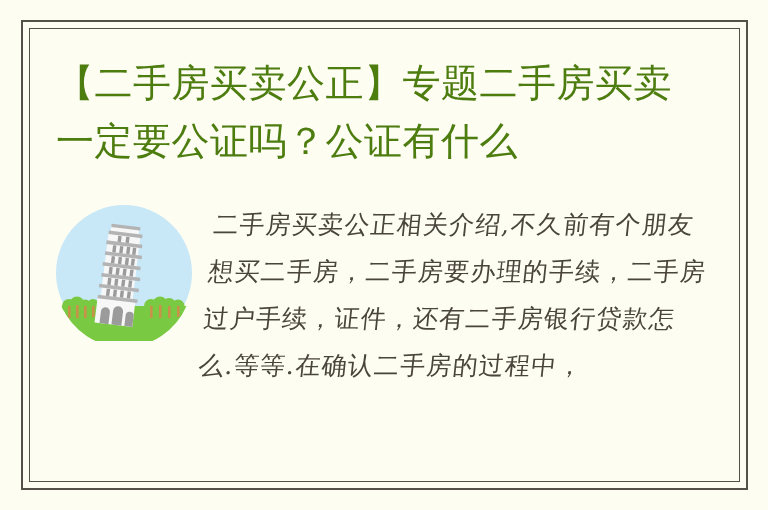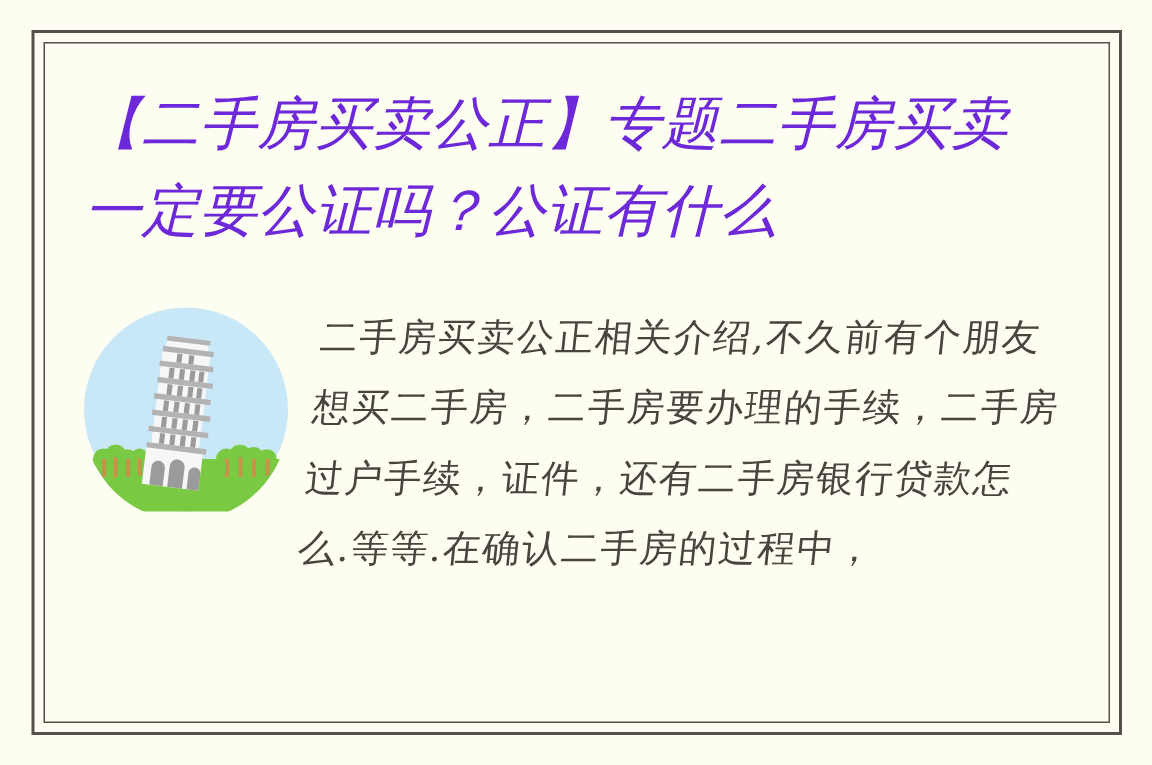--- a/index.html
+++ b/index.html
@@ -58,14 +58,13 @@
     left: 27px;
     top: 26px;
     width: 650px;
-    color: #6d28d9;
+    color: #4d7c0f;
     font-size: 38px;
     font-weight: 500;
     line-height: 58px;
     letter-spacing: 0.5px;
     white-space: normal;
     word-break: break-all;
-    font-style: italic;
   }
 
   

